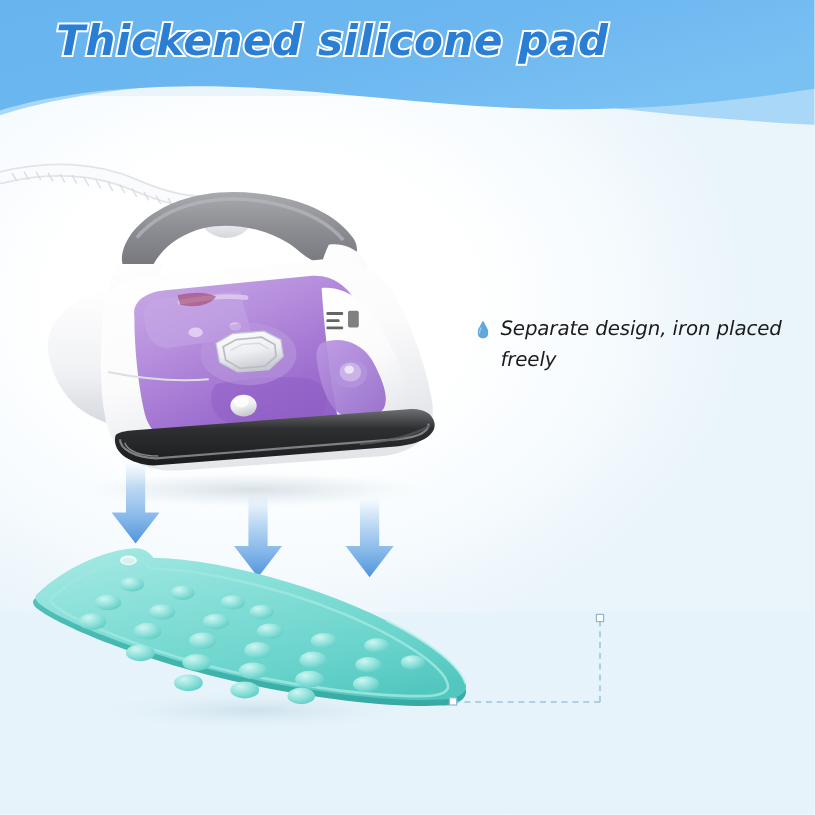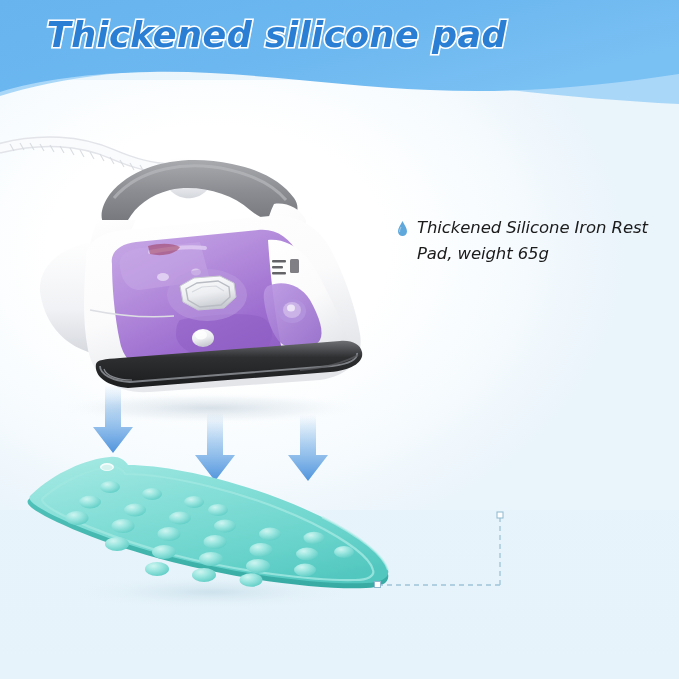--- a/index.html
+++ b/index.html
@@ -369,13 +369,6 @@
 
   <div class="features">
 
-    <div class="feature">
-      <svg class="drop-icon" viewBox="0 0 9 15">
-        <path d="M4.5,0 C6.6,4.2 9,7.2 9,10.2 C9,13 7,15 4.5,15 C2,15 0,13 0,10.2 C0,7.2 2.4,4.2 4.5,0 Z" fill="#5fa8dc"></path>
-        <path d="M3,6 C2,8 1.5,9.5 1.6,11" fill="none" stroke="#ffffff" stroke-width="0.9" opacity="0.5"></path>
-      </svg>
-      <div class="feature-text">Thickened Silicone Iron Rest Pad, weight 65g</div>
-    </div>
 
 
 

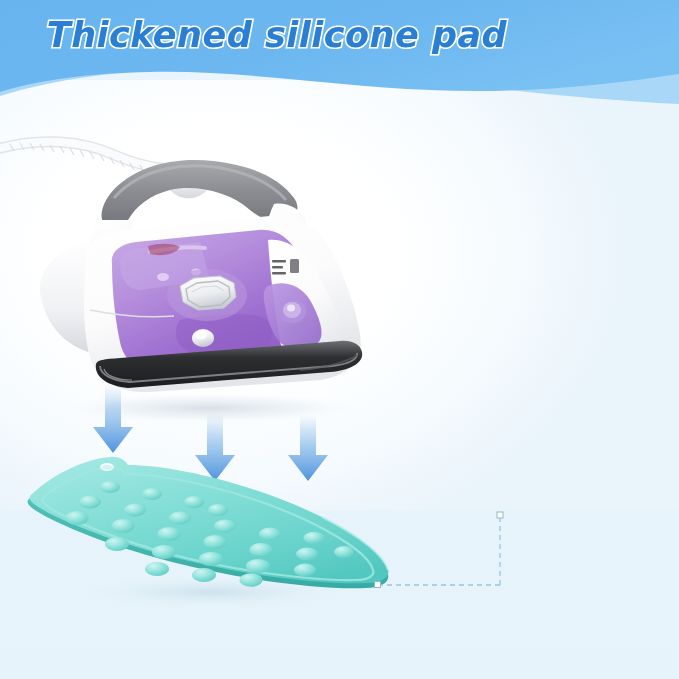--- a/index.html
+++ b/index.html
@@ -371,6 +371,13 @@
 
 
 
+    <div class="feature" style="margin-top:46px;">
+      <svg class="drop-icon" viewBox="0 0 9 15">
+        <path d="M4.5,0 C6.6,4.2 9,7.2 9,10.2 C9,13 7,15 4.5,15 C2,15 0,13 0,10.2 C0,7.2 2.4,4.2 4.5,0 Z" fill="#5fa8dc"></path>
+        <path d="M3,6 C2,8 1.5,9.5 1.6,11" fill="none" stroke="#ffffff" stroke-width="0.9" opacity="0.5"></path>
+      </svg>
+      <div class="feature-text">Separate design, iron placed freely</div>
+    </div>
 
   </div>
 

